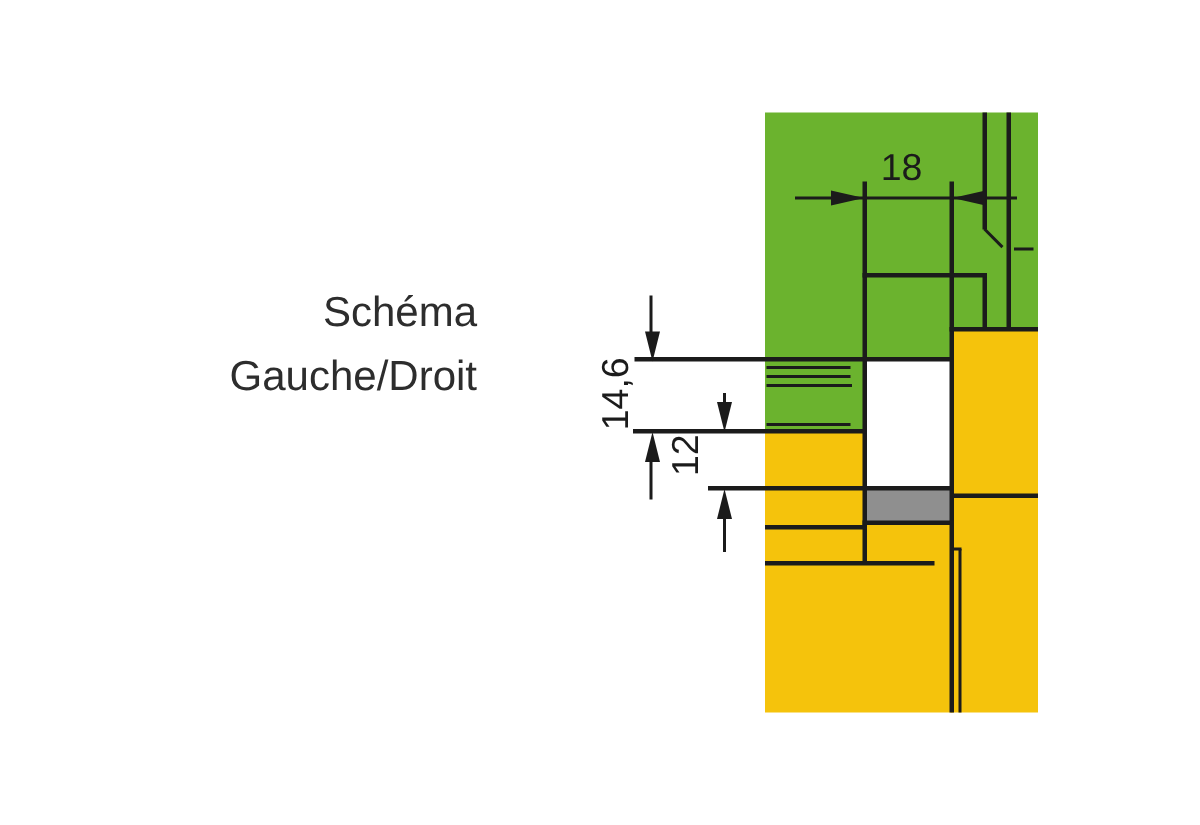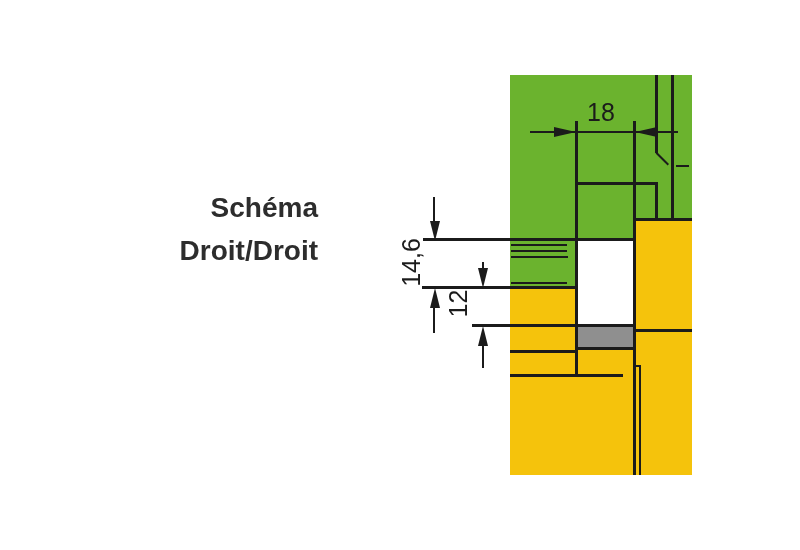--- a/index.html
+++ b/index.html
@@ -19,7 +19,7 @@
   .title-block{
     position:absolute;left:20px;top:186px;width:298px;
     text-align:right;color:var(--text);
-    font-size:28px;font-weight:bold;line-height:43px;
+    font-size:28px;font-weight:normal;line-height:43px;
     letter-spacing:0px;
   }
   .dim-label{

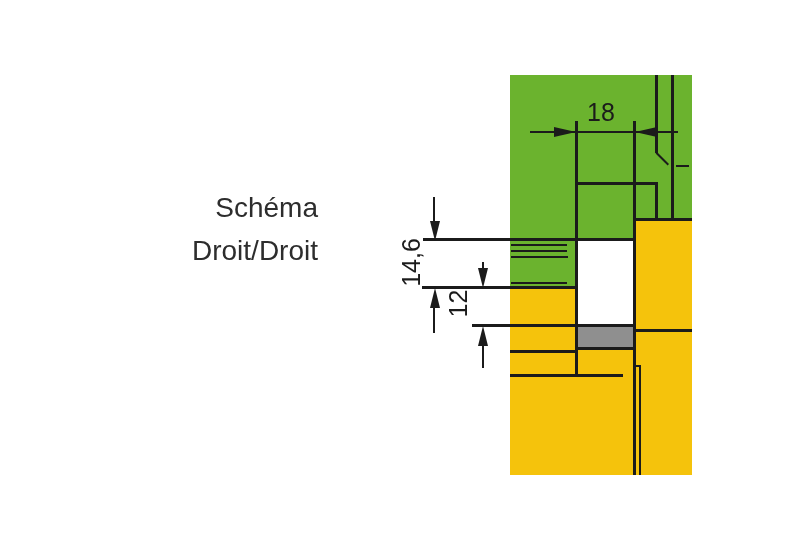--- a/index.html
+++ b/index.html
@@ -42,7 +42,7 @@
 
   <div class="title-block">
     <div>Schéma</div>
-    <div>Droit/Droit</div>
+    <div>Gauche/Droit</div>
   </div>
 
   <div class="fill" style="left:510px;top:75px;width:182px;height:213px;background:var(--green);"></div>

